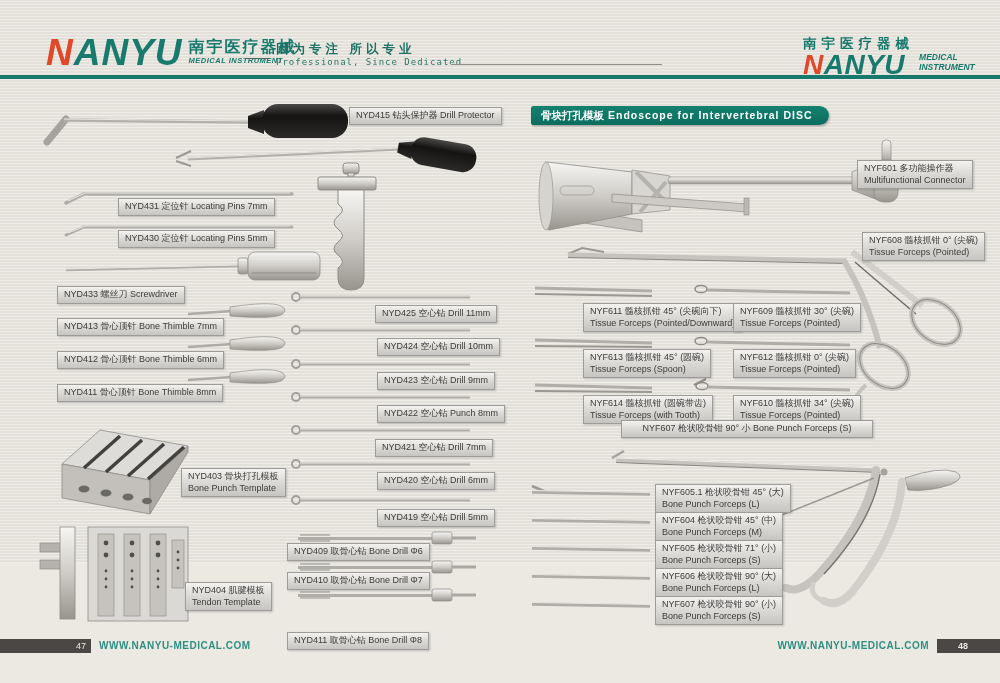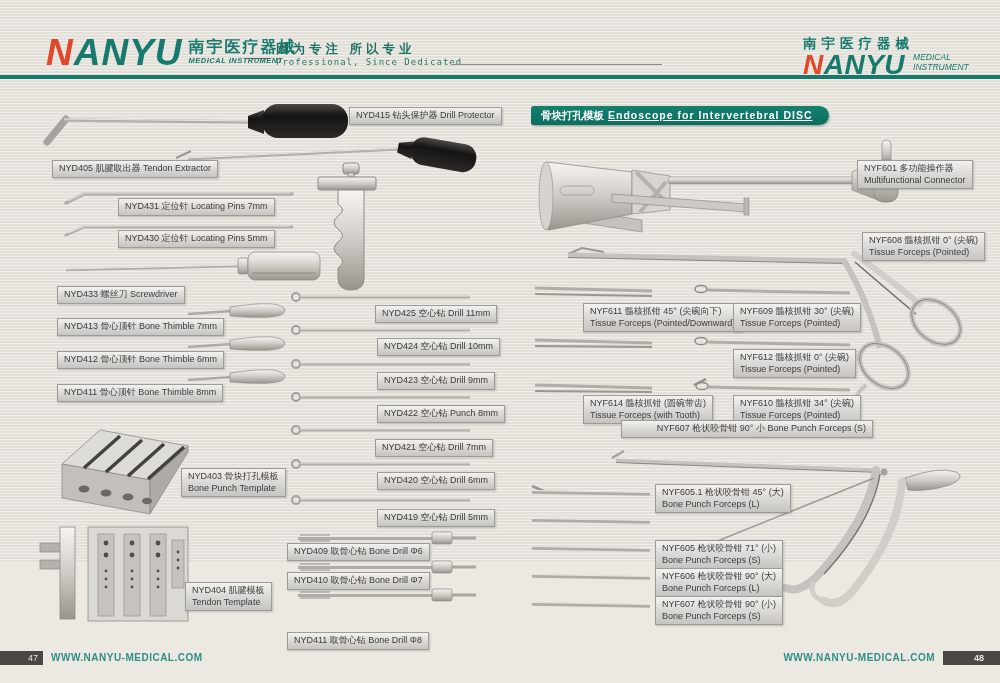--- a/index.html
+++ b/index.html
@@ -27,7 +27,7 @@
   .nanyu2{font-style:italic;font-weight:bold;font-size:28px;line-height:28px;letter-spacing:.5px;}
   .nanyu2 .n{color:#e0482a;}
   .nanyu2 .anyu{color:#177a6d;}
-  .rsub{margin-left:8px;margin-top:2px;font-weight:normal;font-style:italic;font-size:8.5px;line-height:9.5px;color:#177a6d;}
+  .rsub{margin-left:14px;margin-top:2px;font-weight:bold;font-style:italic;font-size:8.5px;line-height:9.5px;color:#177a6d;}
   .top-rule{position:absolute;left:0;top:75px;width:1000px;height:3.5px;background:#17796c;}
   
   .banner{position:absolute;left:531px;top:106px;background:linear-gradient(180deg,#14816f,#0b6d5e);color:#fff;

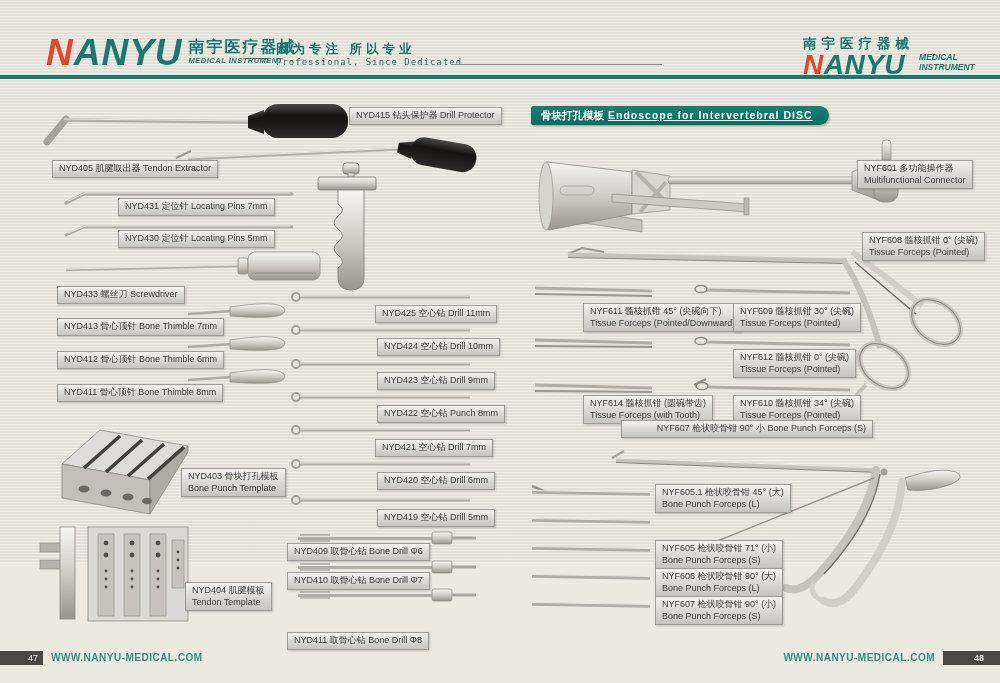--- a/index.html
+++ b/index.html
@@ -33,7 +33,7 @@
   .banner{position:absolute;left:531px;top:106px;background:linear-gradient(180deg,#14816f,#0b6d5e);color:#fff;
     font-weight:bold;font-size:10.5px;line-height:13px;padding:3px 16px 3px 10px;border-radius:3px 11px 11px 3px;
     box-shadow:1px 1.5px 2px rgba(0,0,0,.25);white-space:nowrap;}
-  .banner .en{letter-spacing:1px;margin-left:4px;text-decoration:underline;}
+  .banner .en{letter-spacing:1px;margin-left:4px;}
   
   .lbl{position:absolute;background:linear-gradient(180deg,#f3f2ef 0%,#dddbd7 45%,#c7c5c1 100%);
     border:1px solid #9e9c98;color:#3c3c3c;font-size:9px;line-height:11.5px;padding:2px 6px;

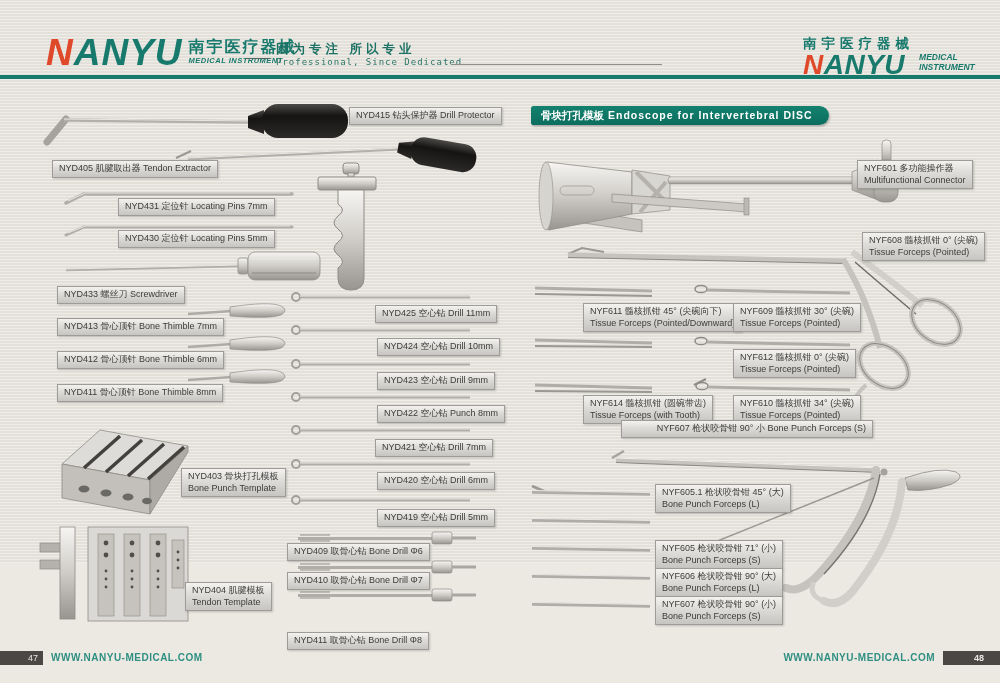--- a/index.html
+++ b/index.html
@@ -353,9 +353,6 @@
   <div class="lbl" style="left:349px;top:107px">
       <div>NYD415 钻头保护器 Drill Protector</div>
     </div>
-  <div class="lbl" style="left:52px;top:160px">
-      <div>NYD405 肌腱取出器 Tendon Extractor</div>
-    </div>
   <div class="lbl" style="left:118px;top:198px">
       <div>NYD431 定位针 Locating Pins  7mm</div>
     </div>

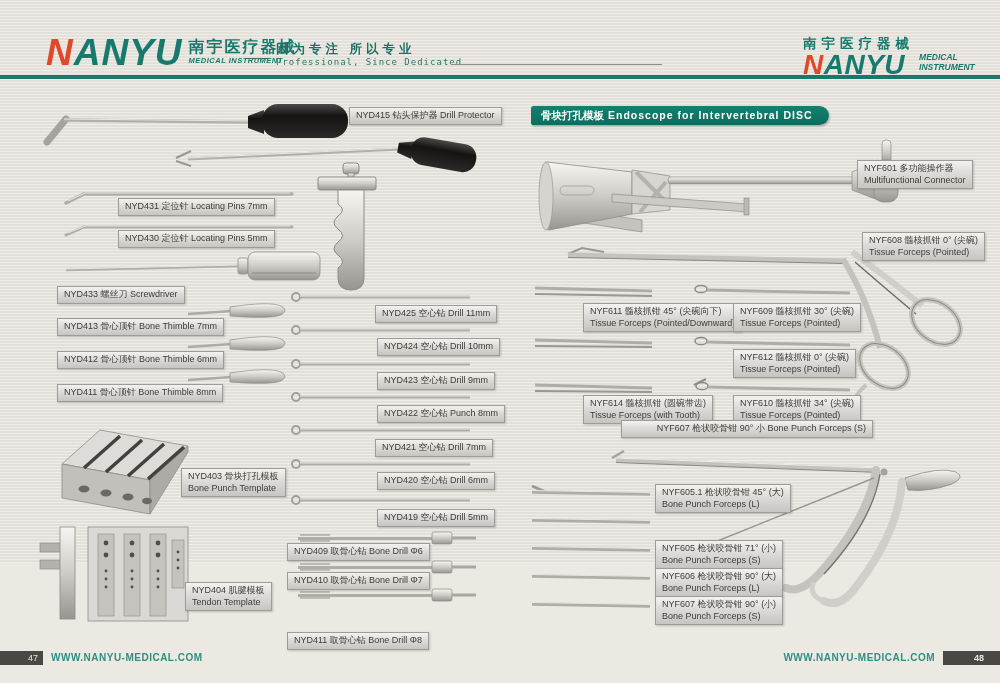--- a/index.html
+++ b/index.html
@@ -426,6 +426,10 @@
       <div>NYF609 髓核抓钳 30° (尖碗)</div>
       <div>Tissue Forceps (Pointed)</div>
     </div>
+  <div class="lbl" style="left:583px;top:349px">
+      <div>NYF613 髓核抓钳 45° (圆碗)</div>
+      <div>Tissue Forceps (Spoon)</div>
+    </div>
   <div class="lbl" style="left:733px;top:349px">
       <div>NYF612 髓核抓钳 0° (尖碗)</div>
       <div>Tissue Forceps (Pointed)</div>

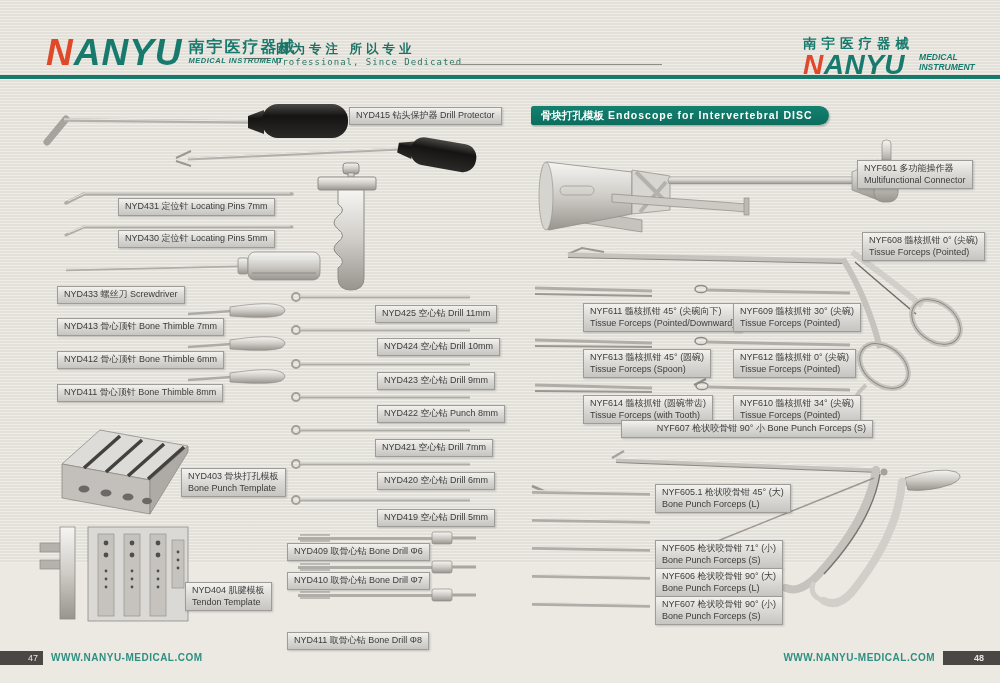--- a/index.html
+++ b/index.html
@@ -38,7 +38,7 @@
   .lbl{position:absolute;background:linear-gradient(180deg,#f3f2ef 0%,#dddbd7 45%,#c7c5c1 100%);
     border:1px solid #9e9c98;color:#3c3c3c;font-size:9px;line-height:11.5px;padding:2px 6px;
     box-shadow:1px 1px 2px rgba(60,58,54,.25);white-space:nowrap;}
-  .lbl.c{text-align:right;}
+  .lbl.c{text-align:center;}
   
   .foot-left{position:absolute;left:0;top:636px;display:flex;align-items:center;}
   .foot-right{position:absolute;right:0;top:636px;display:flex;align-items:center;}

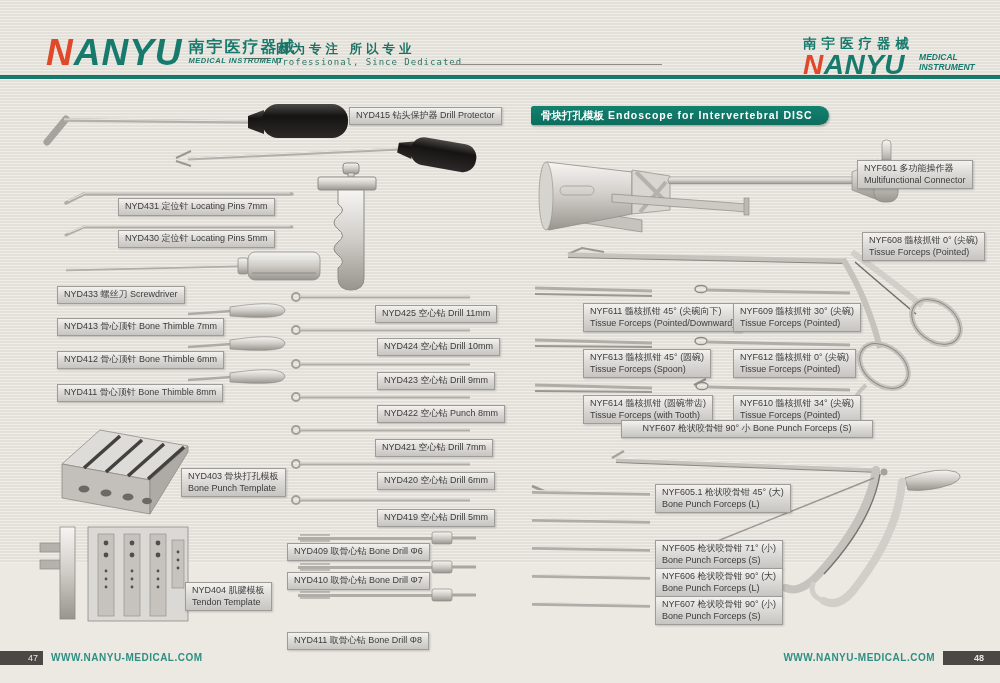--- a/index.html
+++ b/index.html
@@ -449,6 +449,10 @@
       <div>NYF605.1 枪状咬骨钳 45° (大)</div>
       <div>Bone Punch Forceps (L)</div>
     </div>
+  <div class="lbl" style="left:655px;top:512px">
+      <div>NYF604 枪状咬骨钳 45° (中)</div>
+      <div>Bone Punch Forceps (M)</div>
+    </div>
   <div class="lbl" style="left:655px;top:540px">
       <div>NYF605 枪状咬骨钳 71° (小)</div>
       <div>Bone Punch Forceps (S)</div>

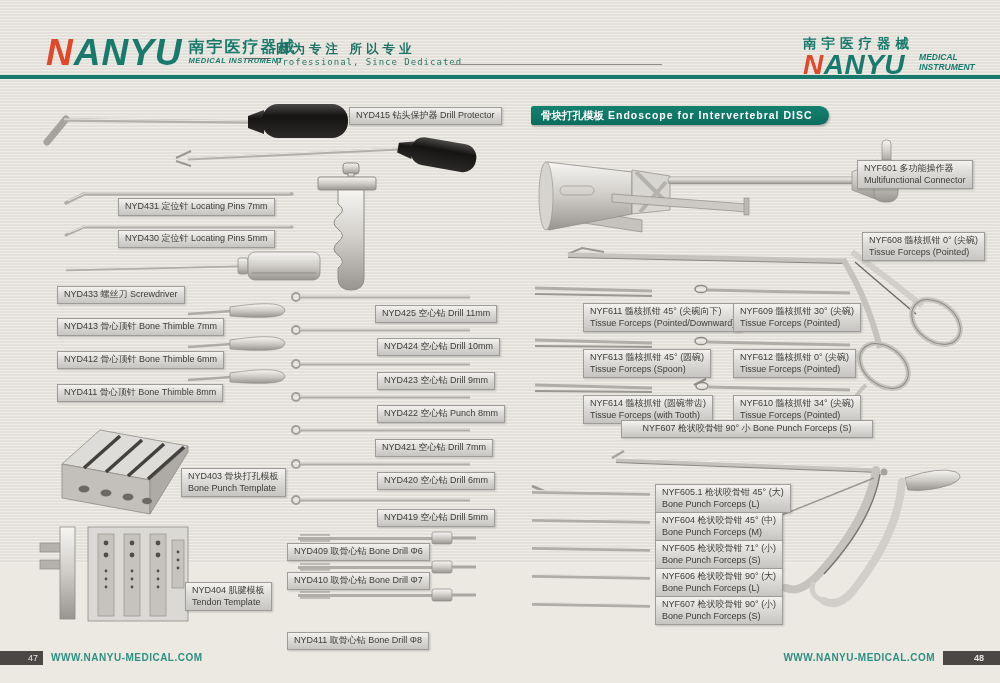--- a/index.html
+++ b/index.html
@@ -42,7 +42,7 @@
   
   .foot-left{position:absolute;left:0;top:636px;display:flex;align-items:center;}
   .foot-right{position:absolute;right:0;top:636px;display:flex;align-items:center;}
-  .pagebar{background:#4a4745;color:#e8e6e2;font-size:9px;height:14px;line-height:14px;}
+  .pagebar{background:#4a4745;color:#e8e6e2;font-size:9px;height:14px;line-height:14px;padding-left:48px;}
   .pagebar.l{width:38px;text-align:right;padding-right:5px;}
   .pagebar.r{width:42px;text-align:center;padding-left:15px;font-weight:bold;}
   .site{color:#2e8f82;font-weight:bold;font-size:10px;letter-spacing:.5px;margin:16px 8px;}

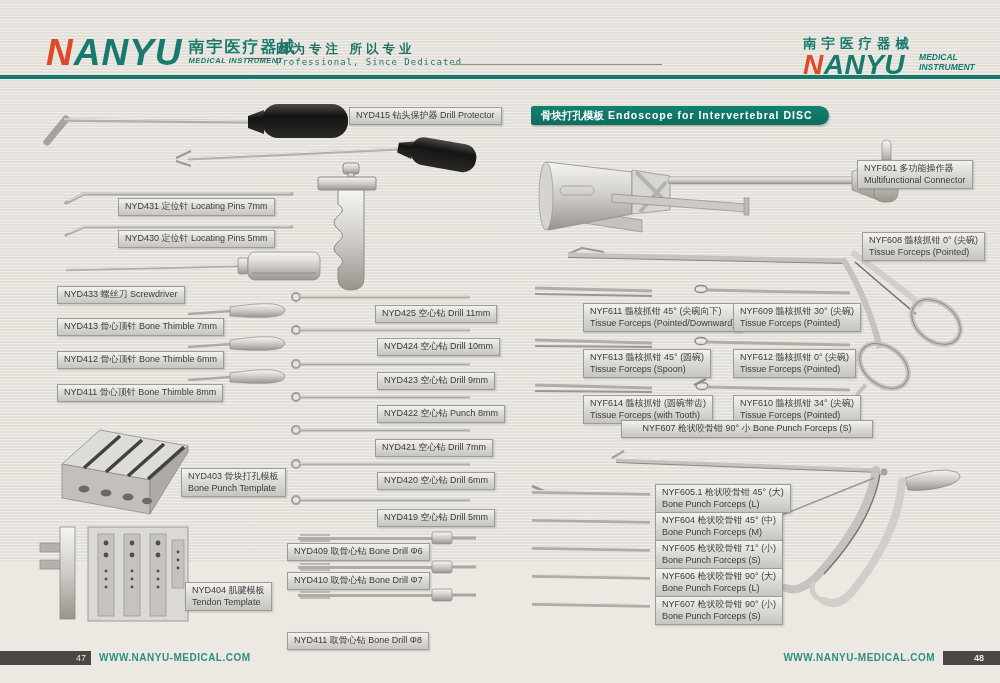--- a/index.html
+++ b/index.html
@@ -45,7 +45,7 @@
   .pagebar{background:#4a4745;color:#e8e6e2;font-size:9px;height:14px;line-height:14px;padding-left:48px;}
   .pagebar.l{width:38px;text-align:right;padding-right:5px;}
   .pagebar.r{width:42px;text-align:center;padding-left:15px;font-weight:bold;}
-  .site{color:#2e8f82;font-weight:bold;font-size:10px;letter-spacing:.5px;margin:16px 8px;}
+  .site{color:#2e8f82;font-weight:bold;font-size:10px;letter-spacing:.5px;margin:4px 8px;}
   .art{position:absolute;left:0;top:0;}
 </style>
 </head>

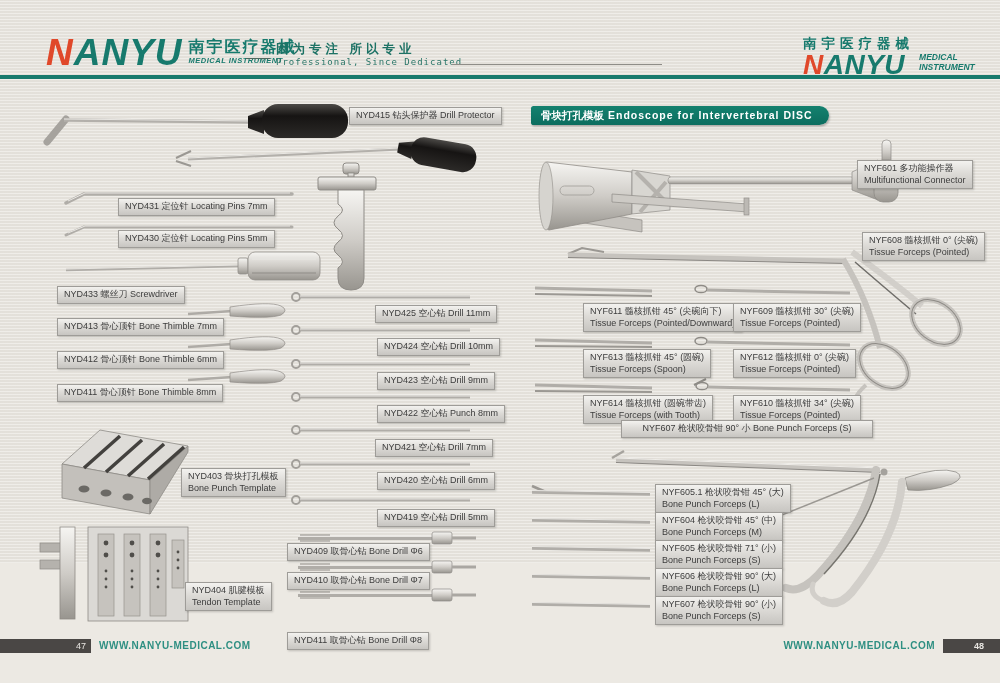--- a/index.html
+++ b/index.html
@@ -44,7 +44,7 @@
   .foot-right{position:absolute;right:0;top:636px;display:flex;align-items:center;}
   .pagebar{background:#4a4745;color:#e8e6e2;font-size:9px;height:14px;line-height:14px;padding-left:48px;}
   .pagebar.l{width:38px;text-align:right;padding-right:5px;}
-  .pagebar.r{width:42px;text-align:center;padding-left:15px;font-weight:bold;}
+  .pagebar.r{width:42px;text-align:left;padding-left:21px;font-weight:bold;}
   .site{color:#2e8f82;font-weight:bold;font-size:10px;letter-spacing:.5px;margin:4px 8px;}
   .art{position:absolute;left:0;top:0;}
 </style>

